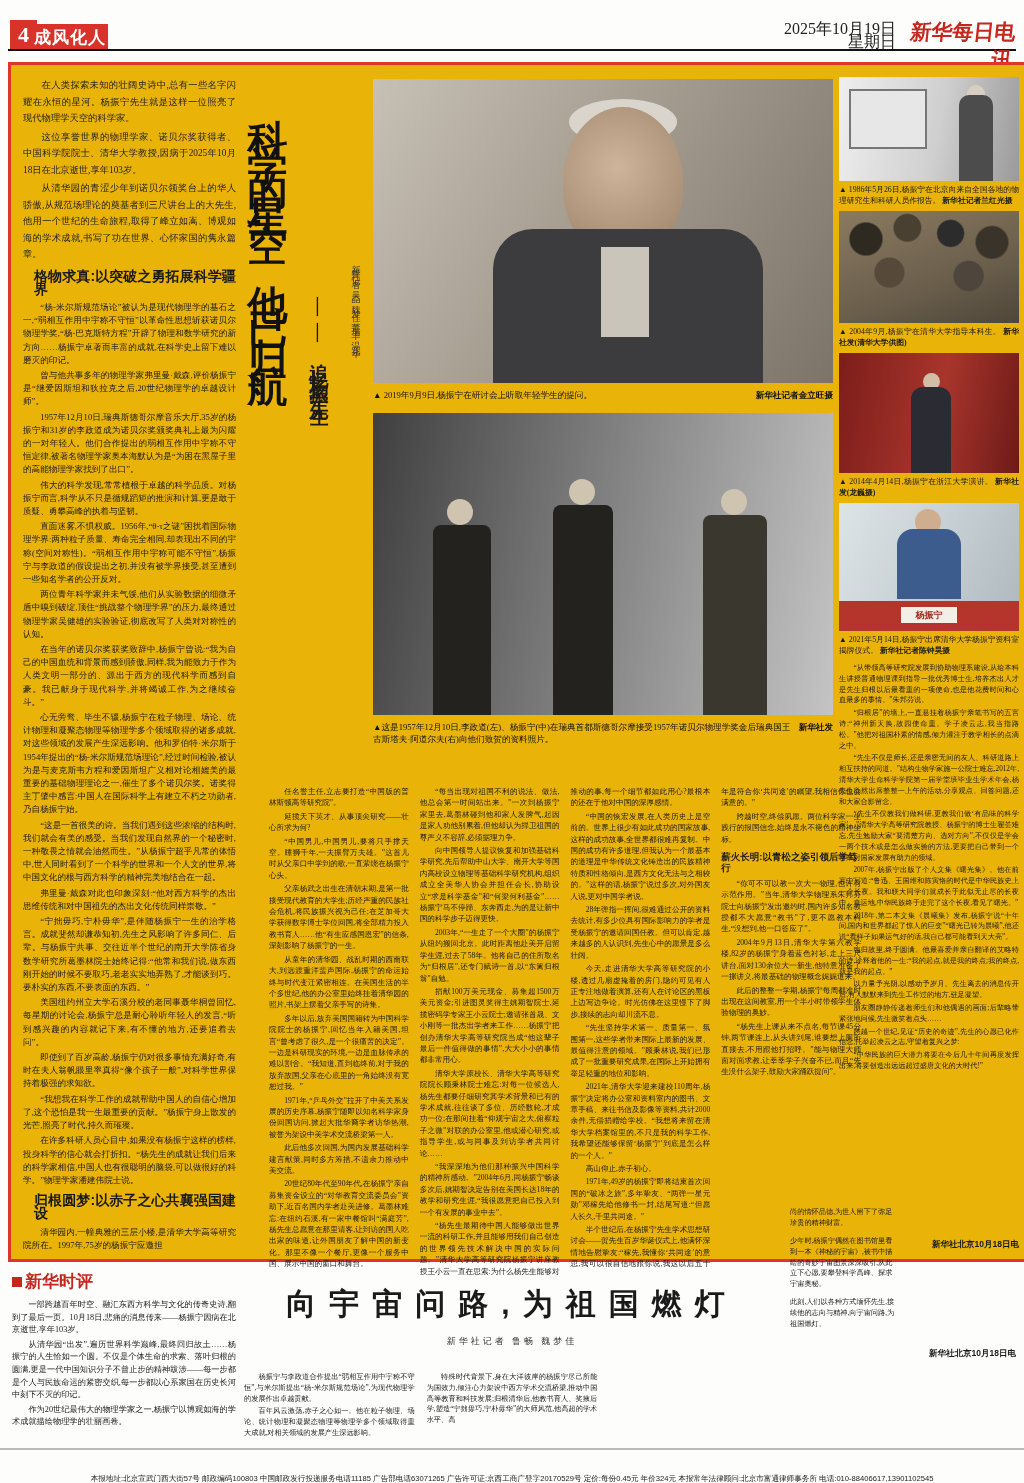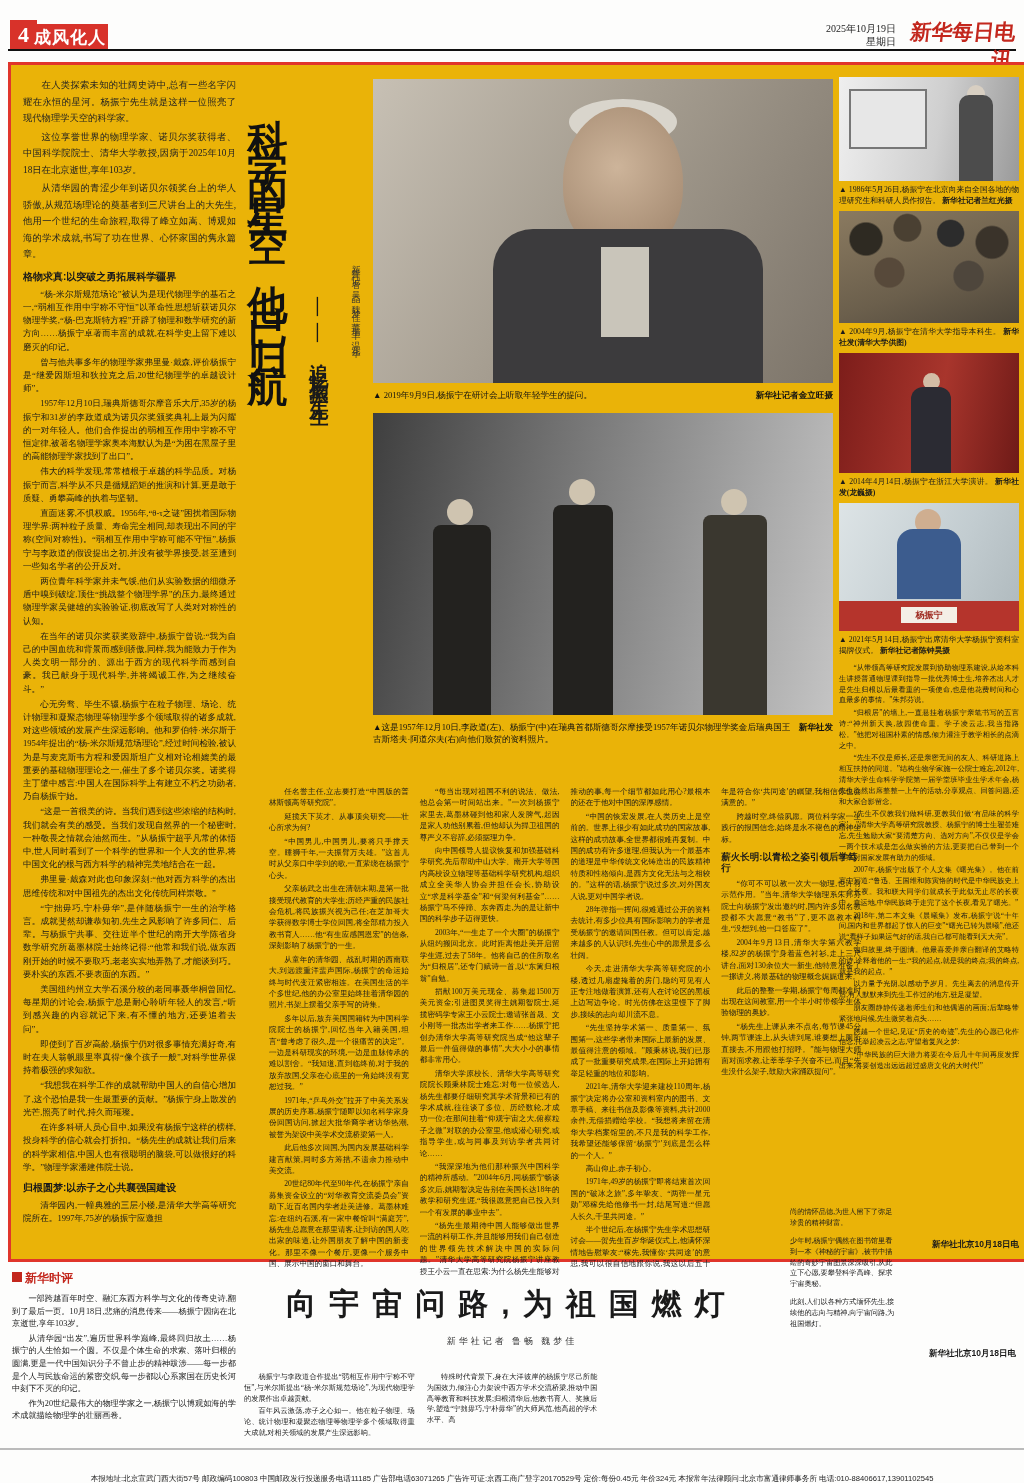--- a/index.html
+++ b/index.html
@@ -12,7 +12,7 @@
           font-weight:bold;font-size:17px;letter-spacing:1px;display:flex;align-items:center;justify-content:center;
           font-family:"Liberation Sans",sans-serif;}
   .hrule{position:absolute;left:8px;top:49px;width:1008px;height:2px;background:#111;}
-  .dateblock{position:absolute;right:128px;top:22px;text-align:right;font-size:10px;line-height:13px;color:#222;}
+  .dateblock{position:absolute;right:128px;top:22px;text-align:right;font-size:16px;line-height:13px;color:#222;}
   .masthead{position:absolute;right:10px;top:18px;width:112px;text-align:right;color:#c3271d;
             font-weight:bold;font-size:21px;transform:skewX(-6deg);letter-spacing:0;}
   

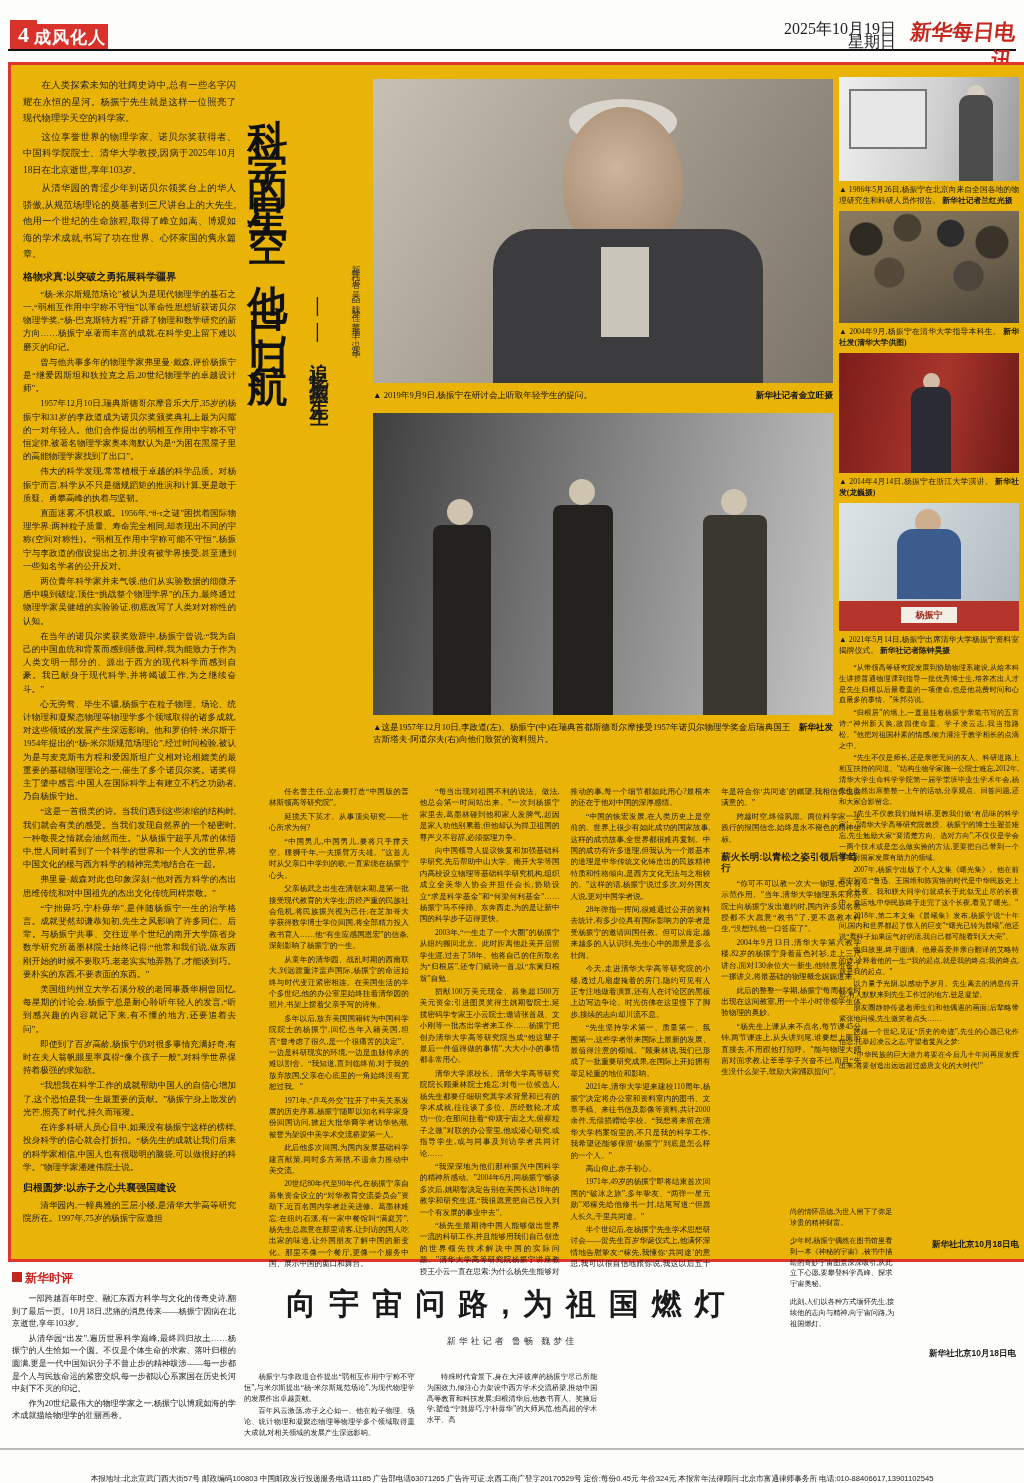--- a/index.html
+++ b/index.html
@@ -22,7 +22,7 @@
             font-size:8.6px;line-height:13.2px;text-align:justify;}
   .left-col p,.mid-text p,.rail-tail p,.bottom-cols p,.comment-body p{text-indent:2em;margin:0 0 2px 0;text-align:justify;}
   .intro p{font-size:9.3px;line-height:16.5px;color:#222;}
-  h3.sub{font-size:10px;margin:7px 0 5px 0;font-weight:bold;font-family:"Liberation Sans",sans-serif;}
+  h3.sub{font-size:14px;margin:7px 0 5px 11px;font-weight:bold;font-family:"Liberation Sans",sans-serif;}
   
   .v{writing-mode:vertical-rl;}
   .headline{position:absolute;left:230px;top:22px;height:700px;font-size:40px;font-weight:bold;

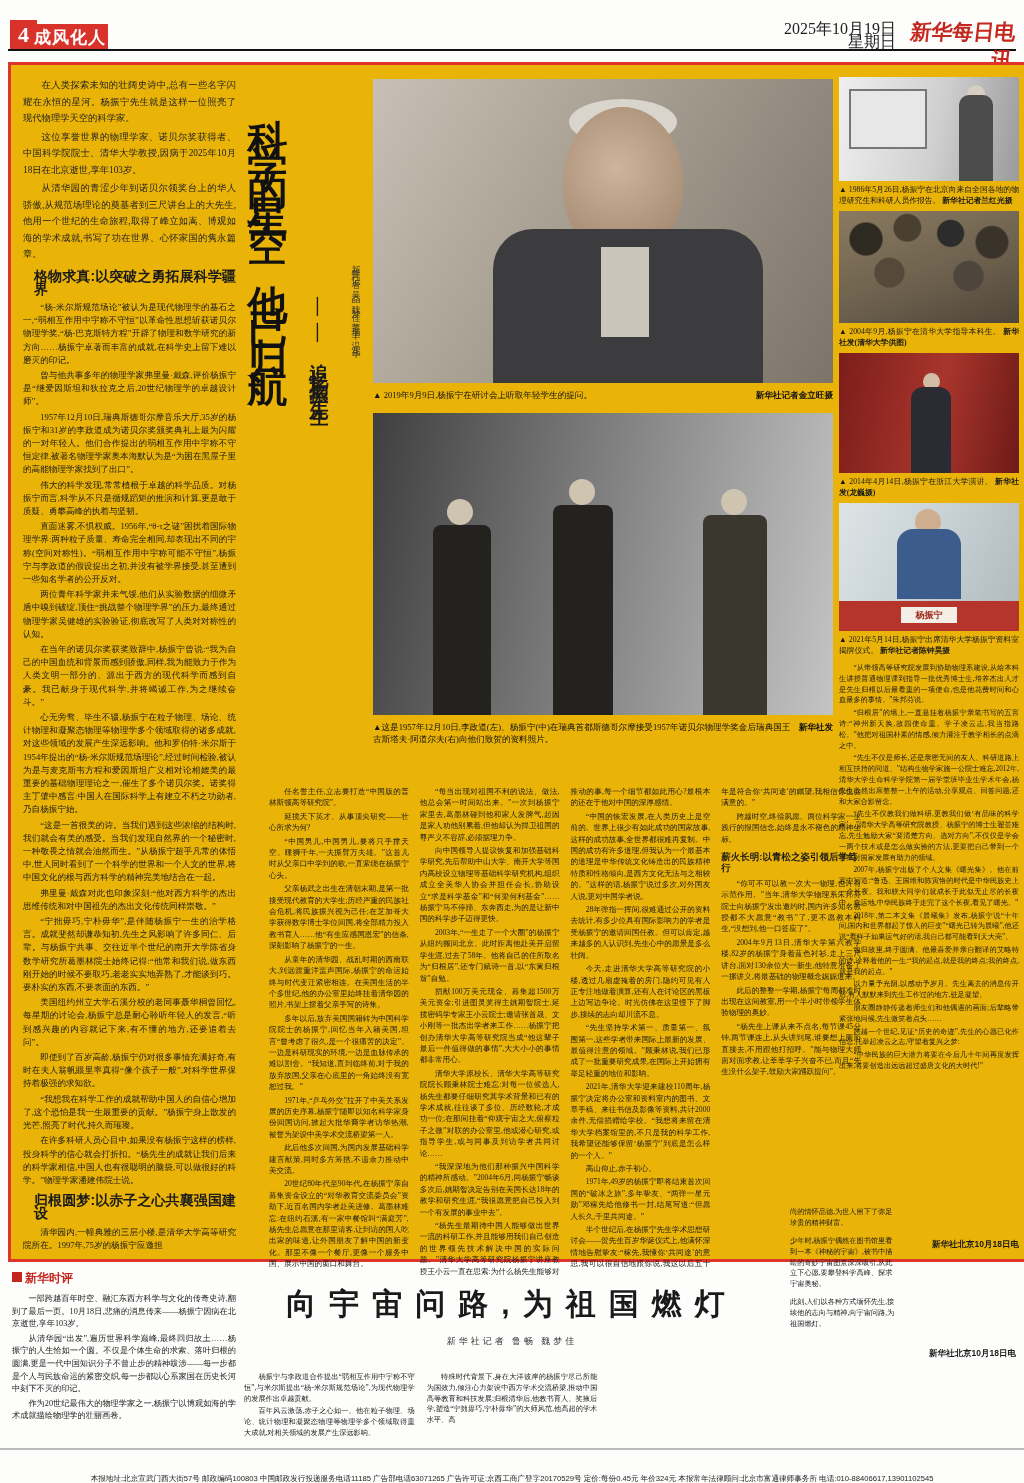--- a/index.html
+++ b/index.html
@@ -80,7 +80,7 @@
   .rail-credit{flex:none;text-align:right;font-size:8.5px;font-weight:bold;margin-top:2px;font-family:"Liberation Sans",sans-serif;}
   
   .comment{position:absolute;left:12px;top:1270px;width:224px;height:172px;overflow:hidden;}
-  .comment-label{color:#c3271d;font-weight:bold;font-size:12px;font-family:"Liberation Sans",sans-serif;margin-bottom:6px;}
+  .comment-label{color:#c3271d;font-weight:bold;font-size:17px;font-family:"Liberation Sans",sans-serif;margin-bottom:6px;}
   .comment-label .sq{display:inline-block;width:10px;height:10px;background:#c3271d;margin-right:3px;}
   .comment-body{font-size:8.2px;line-height:12.6px;}
   .bottom-left{position:absolute;left:244px;top:1278px;width:536px;height:164px;overflow:hidden;}

